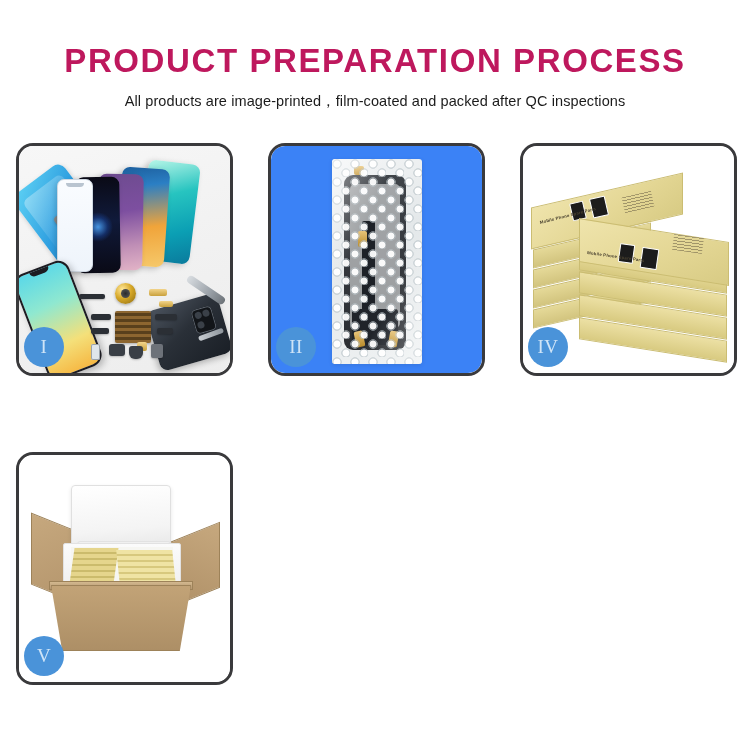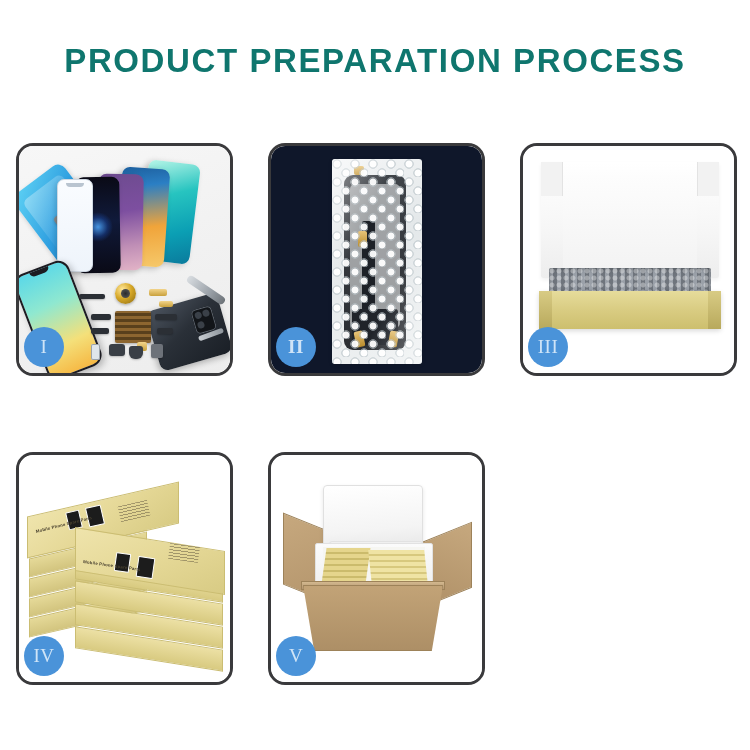--- a/index.html
+++ b/index.html
@@ -16,7 +16,7 @@
   .title {
     font-family: "Liberation Sans", sans-serif;
     font-size: 33px; font-weight: 700; letter-spacing: 1.6px;
-    color: #0f766e; margin-top: 44px; line-height: 1;
+    color: #be185d; margin-top: 44px; line-height: 1;
     white-space: nowrap;
   }
   .subtitle {

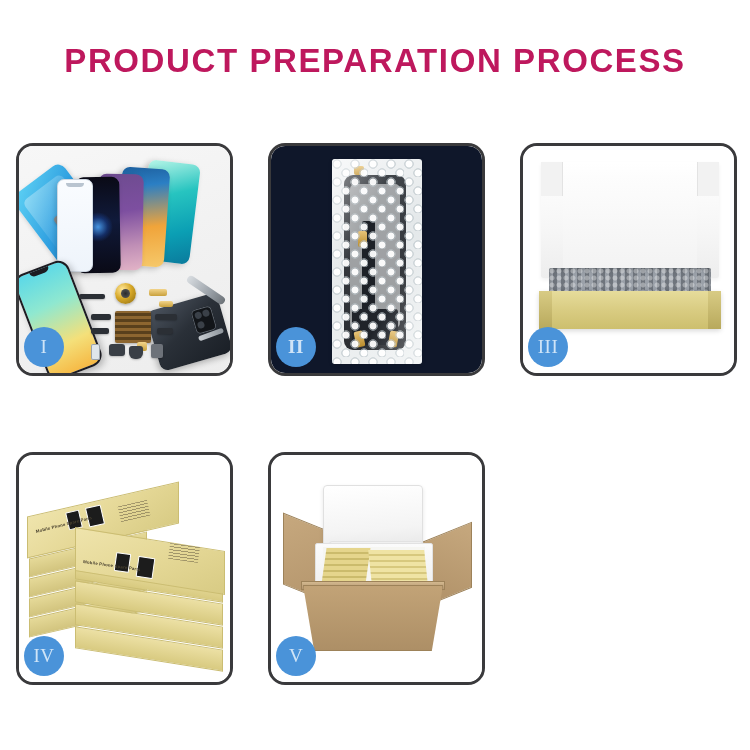--- a/index.html
+++ b/index.html
@@ -288,6 +288,7 @@
 
   <div class="header">
     <div class="title">PRODUCT PREPARATION PROCESS</div>
+    <div class="subtitle">All products are image-printed，film-coated and packed after QC inspections</div>
   </div>
 
   <div class="grid">

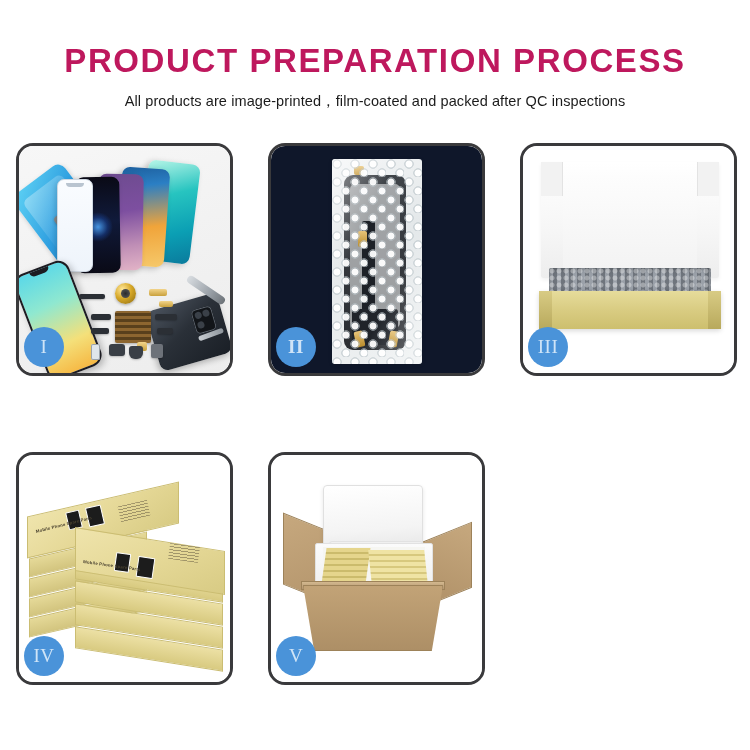--- a/index.html
+++ b/index.html
@@ -148,7 +148,7 @@
            transform:rotate(-20deg); z-index:11;}
 
   
-  .p2 { background: #0f172a; font-weight: bold; }
+  .p2 { background: #3b82f6; }
   .bag { position:absolute; left:50%; margin-left:-45px; top:13px; width:90px; height:205px;
          background: linear-gradient(160deg,#f2f4f5 0%, #e4e8ea 40%, #eef1f2 100%);
          border-radius:3px; overflow:hidden; box-shadow:0 1px 4px rgba(0,0,0,.10);}

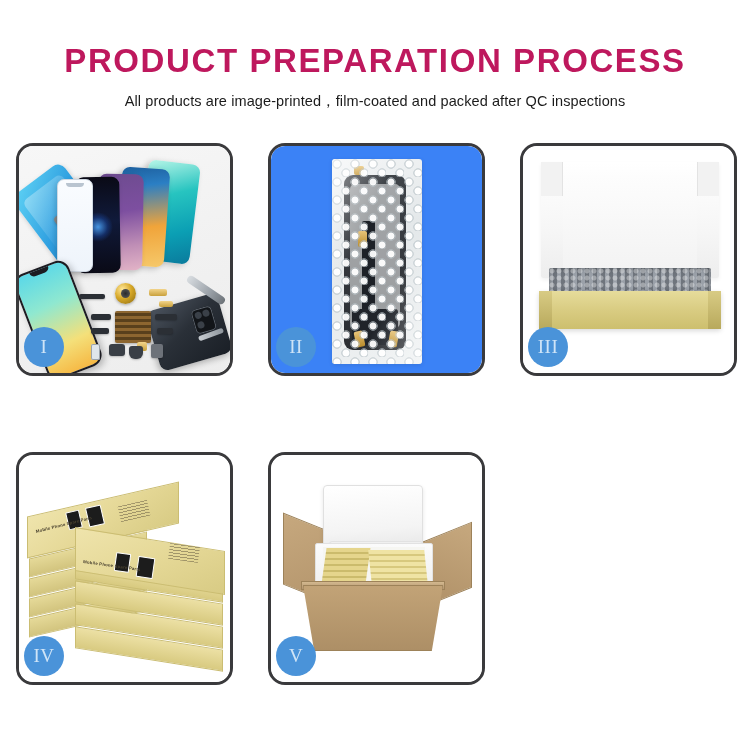--- a/index.html
+++ b/index.html
@@ -365,21 +365,6 @@
       </div>
     </div>
 
-    <div class="card">
-      <div class="card-inner p3">
-        <div class="wbox-lid">
-          <div class="fold-l"></div>
-          <div class="fold-r"></div>
-          <div class="face"></div>
-        </div>
-        <div class="wfoam"></div>
-        <div class="ybase">
-          <div class="notch-l"></div>
-          <div class="notch-r"></div>
-        </div>
-        <div class="badge">III</div>
-      </div>
-    </div>
 
     <div class="card">
       <div class="card-inner p4">

